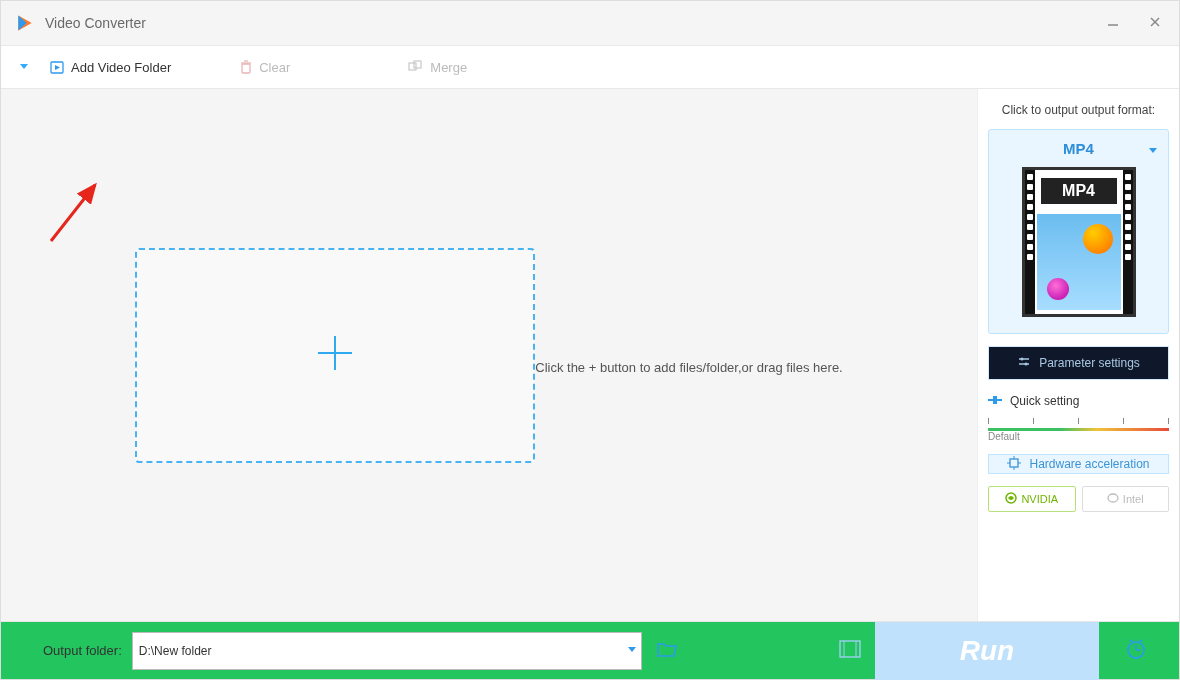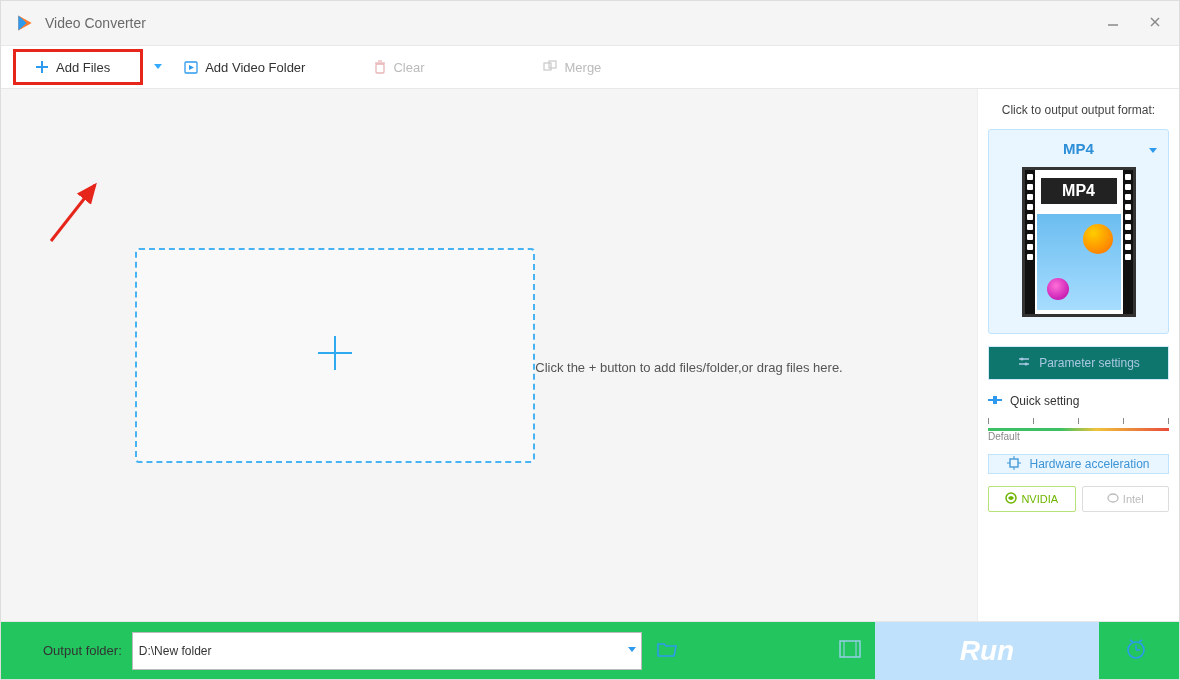--- a/index.html
+++ b/index.html
@@ -93,17 +93,6 @@
   </div>
 
   <div class="toolbar">
-    <div class="highlight-box">
-      <div class="tool-btn">
-        <span class="ticon">
-            <svg width="16" height="16">
-              <line x1="8" y1="2" x2="8" y2="14" stroke="#2d9aee" stroke-width="2"></line>
-              <line x1="2" y1="8" x2="14" y2="8" stroke="#2d9aee" stroke-width="2"></line>
-            </svg>
-          </span>
-        <span>Add Files</span>
-      </div>
-    </div>
     <span class="tool-dropdown"><svg width="10" height="10">
           <path d="M1 2 L5 7 L9 2 Z" fill="#33aaff"></path>
         </svg></span>

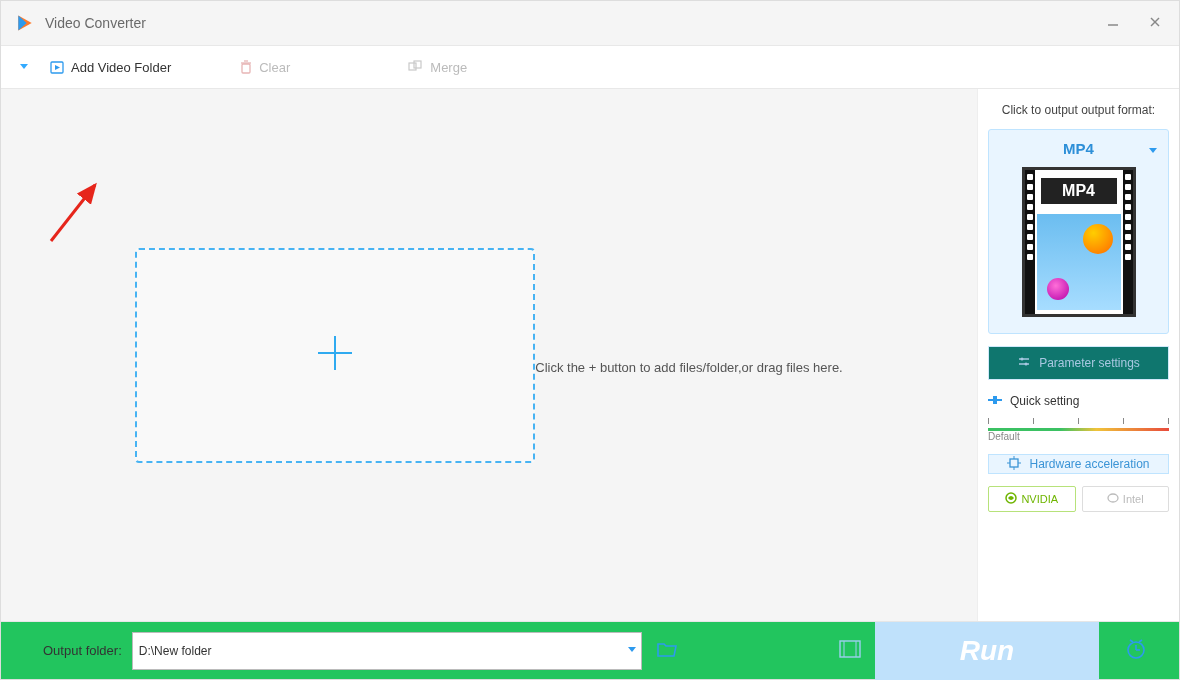--- a/index.html
+++ b/index.html
@@ -42,7 +42,7 @@
 .balloon1 { position: absolute; width: 30px; height: 30px; background: radial-gradient(circle at 35% 30%, #ffcd00, #ff6a00); border-radius: 50%; top: 10px; right: 8px; }
 .balloon2 { position: absolute; width: 22px; height: 22px; background: radial-gradient(circle at 40% 35%, #ff6fd8, #b400a8); border-radius: 50%; bottom: 10px; left: 10px; }
 
-.param-btn { height: 34px; background: #0f766e; border: 1px solid #d0e9fb; color: #a9c8e2; font-size: 12px; display: flex; align-items: center; justify-content: center; gap: 8px; cursor: default; }
+.param-btn { height: 34px; background: #0f172a; border: 1px solid #d0e9fb; color: #a9c8e2; font-size: 12px; display: flex; align-items: center; justify-content: center; gap: 8px; cursor: default; }
 .quick-row { display: flex; align-items: center; gap: 8px; font-size: 12px; color: #333; padding: 2px 0; }
 .slider-wrap { position: relative; padding-top: 6px; }
 .slider-track { height: 3px; background: linear-gradient(to right, #3bc163 0%, #3bc163 40%, #f0c33a 60%, #e84b3c 100%); position: relative; }

